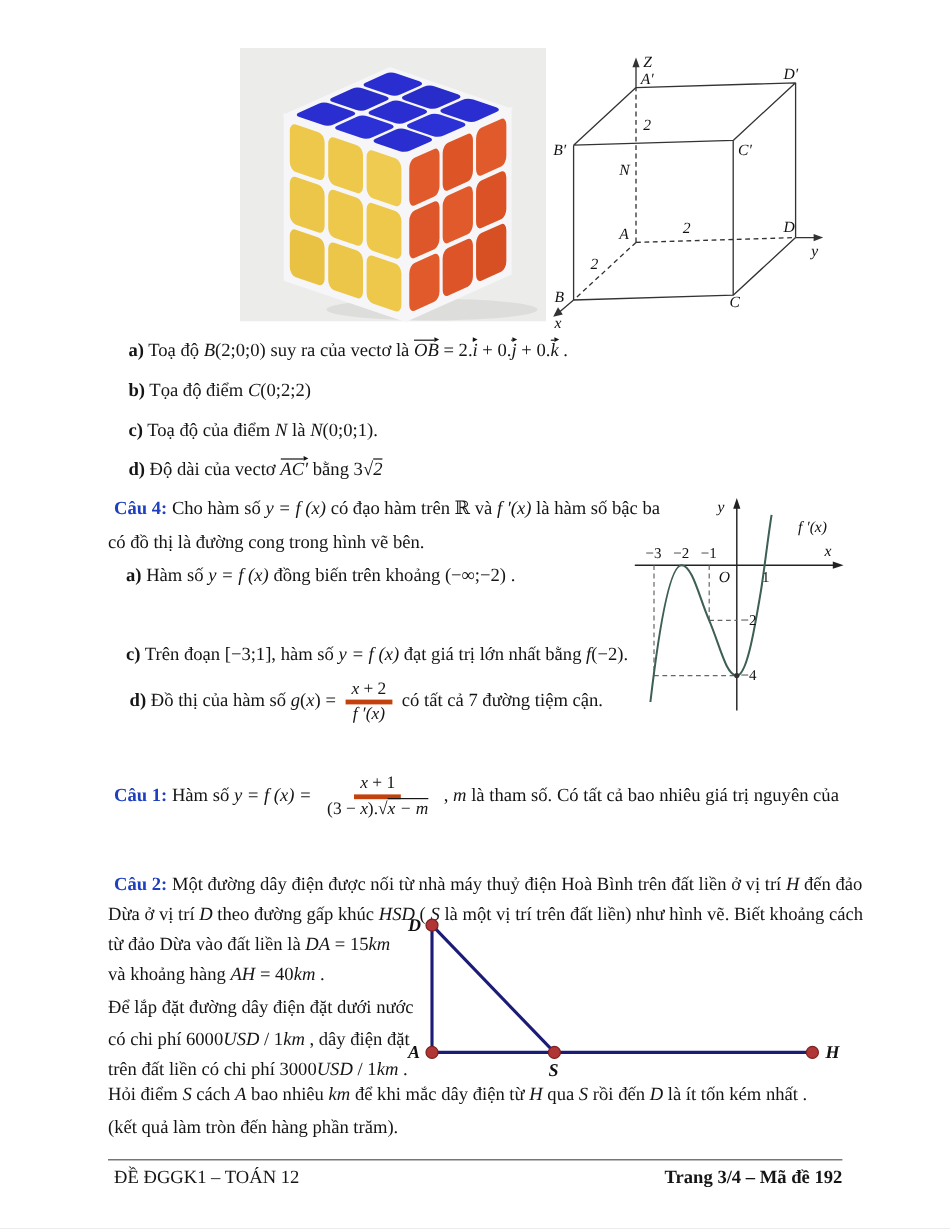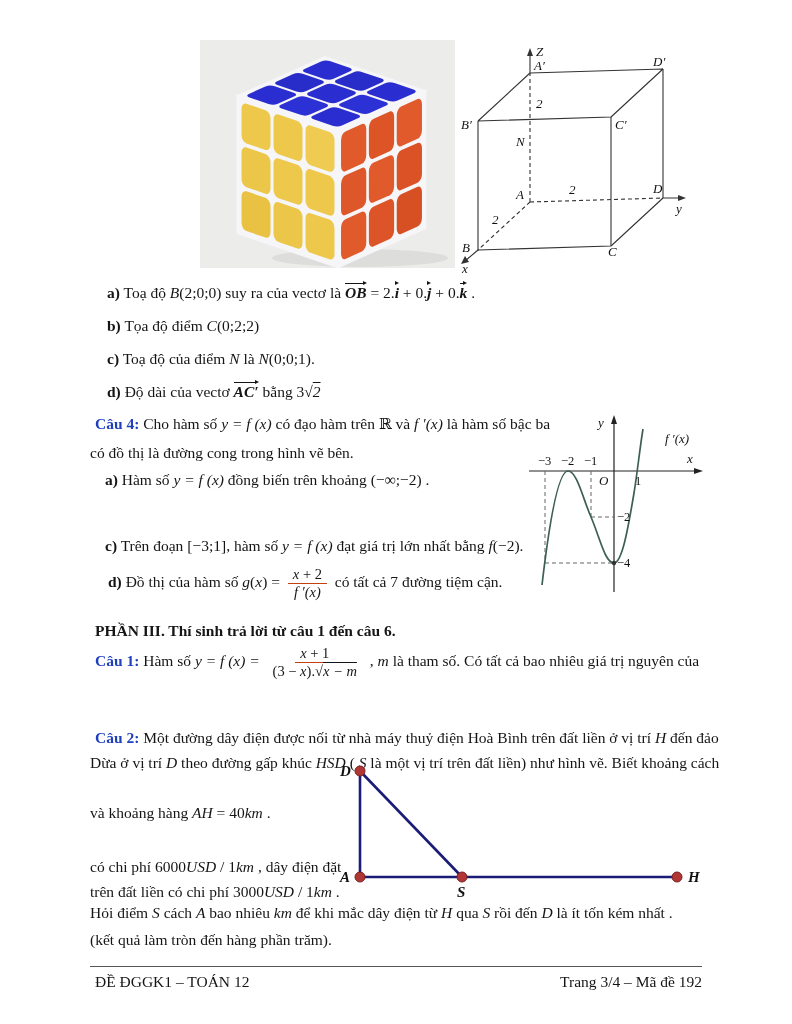--- a/index.html
+++ b/index.html
@@ -12,7 +12,7 @@
   .b { font-weight:bold; }
   .qlabel { color:#1e3fbe; font-weight:bold; }
   .ol { text-decoration:overline; font-style:italic; }
-  .vec { font-style:italic; position:relative; margin-top:2px;font-weight:bold; }
+  .vec { font-style:italic; position:relative; margin-top:2px; }
   .vec::after { content:""; position:absolute; left:0; right:4px; top:-1px; border-top:1px solid #151515; }
   .vec::before { content:""; position:absolute; right:0; top:-3.5px; width:0; height:0;
                  border-top:2.5px solid transparent; border-bottom:2.5px solid transparent;

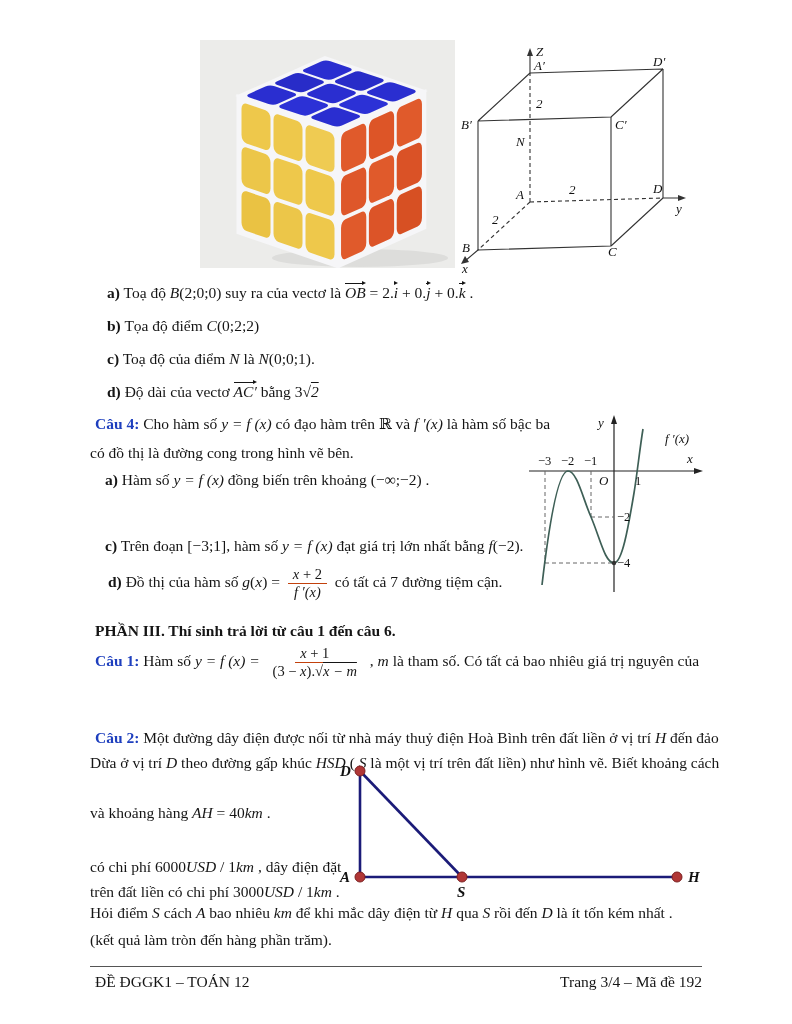--- a/index.html
+++ b/index.html
@@ -19,7 +19,7 @@
                  border-left:4px solid #151515; }
   .frac { display:inline-flex; flex-direction:column; align-items:center; vertical-align:middle;
           line-height:1.15; margin:0 4px; font-size:14.5px; }
-  .fnum { border-bottom:1px solid #c2410c; padding:0 5px; }
+  .fnum { border-bottom:4px solid #c2410c; padding:0 5px; }
   .fden { padding:0 5px; }
   svg { position:absolute; }
   svg text { font-family:"Liberation Serif", "DejaVu Serif", serif; }

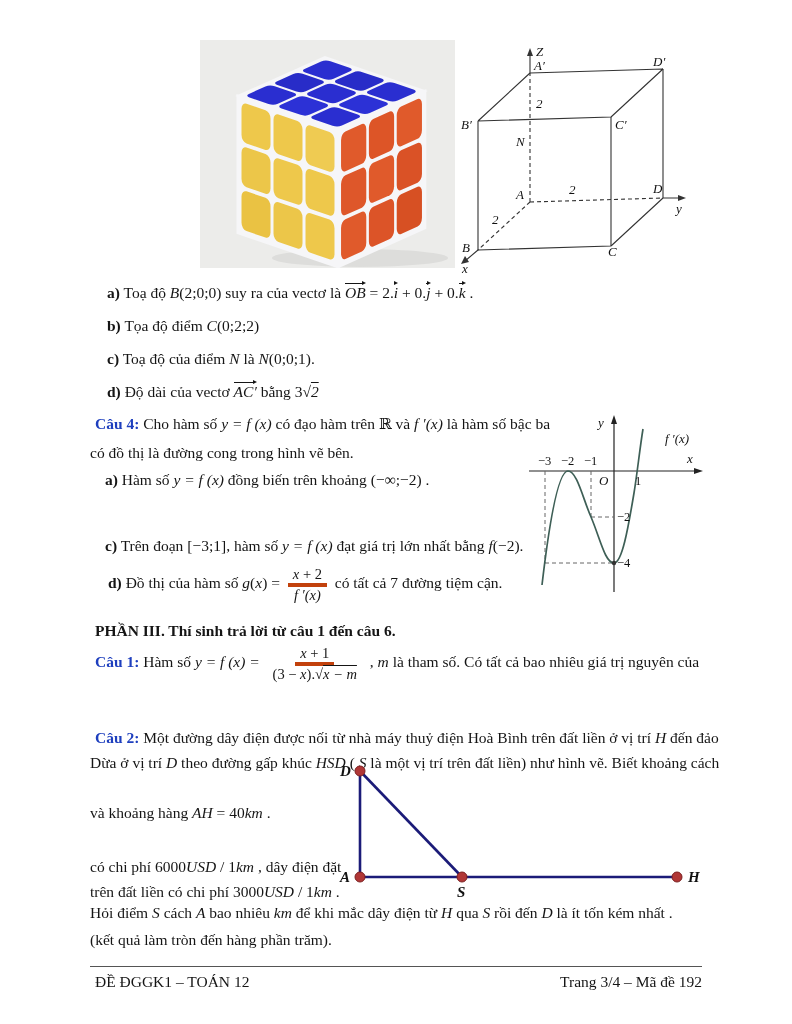--- a/index.html
+++ b/index.html
@@ -154,7 +154,6 @@
     </g>
   </svg>
 
-  <div class="line" style="left:95px;top:621px"><span class="b">PHẦN III. Thí sinh trả lời từ câu 1 đến câu 6.</span></div>
 
   <div class="line" style="left:95px;top:645px"><span class="qlabel">Câu 1:</span><span> Hàm số </span><span class="m">y = f (x) = </span><span class="frac">
         <span class="fnum"><span class="m">x</span><span> + 1</span></span>

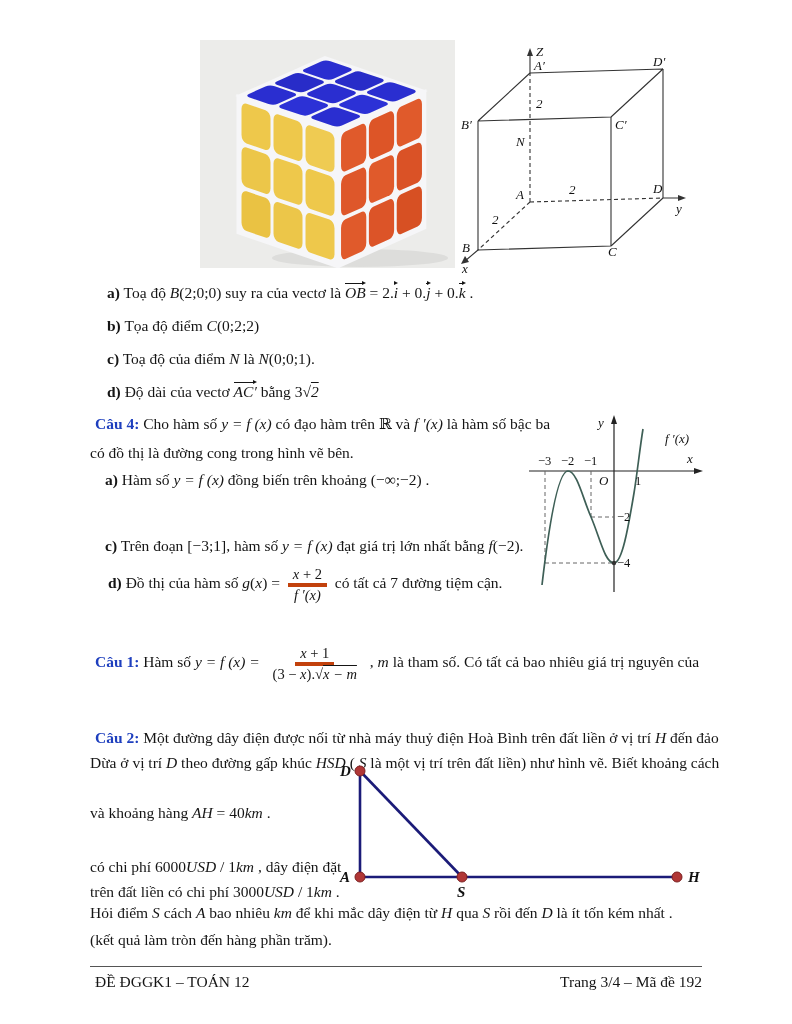--- a/index.html
+++ b/index.html
@@ -162,6 +162,7 @@
 
   <div class="line" style="left:95px;top:728px"><span class="qlabel">Câu 2:</span><span> Một đường dây điện được nối từ nhà máy thuỷ điện Hoà Bình trên đất liền ở vị trí </span><span class="m">H</span><span> đến đảo</span></div>
   <div class="line" style="left:90px;top:753px"><span>Dừa ở vị trí </span><span class="m">D</span><span> theo đường gấp khúc </span><span class="m">HSD</span><span> ( </span><span class="m">S</span><span> là một vị trí trên đất liền) như hình vẽ. Biết khoảng cách</span></div>
+  <div class="line" style="left:90px;top:778px"><span>từ đảo Dừa vào đất liền là </span><span class="m">DA</span><span> = 15</span><span class="m">km</span></div>
   <div class="line" style="left:90px;top:803px"><span>và khoảng hàng </span><span class="m">AH</span><span> = 40</span><span class="m">km</span><span> .</span></div>
   <div class="line" style="left:90px;top:857px"><span>có chi phí 6000</span><span class="m">USD</span><span> / 1</span><span class="m">km</span><span> , dây điện đặt</span></div>
   <div class="line" style="left:90px;top:882px"><span>trên đất liền có chi phí 3000</span><span class="m">USD</span><span> / 1</span><span class="m">km</span><span> .</span></div>

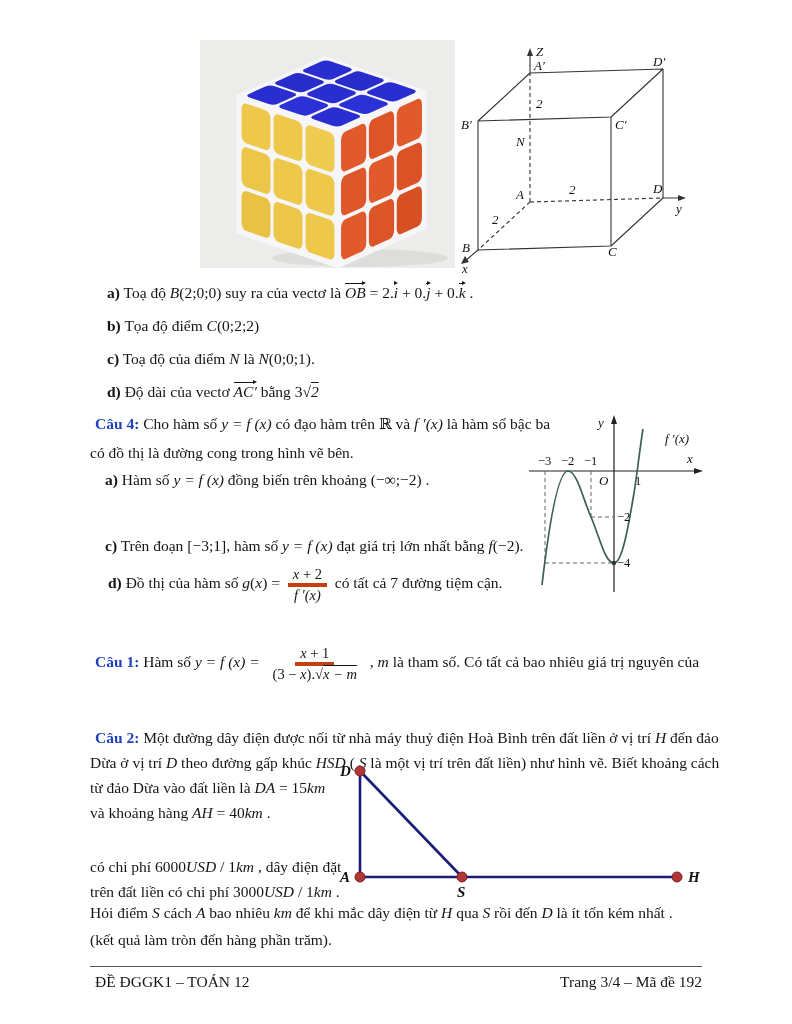--- a/index.html
+++ b/index.html
@@ -164,6 +164,7 @@
   <div class="line" style="left:90px;top:753px"><span>Dừa ở vị trí </span><span class="m">D</span><span> theo đường gấp khúc </span><span class="m">HSD</span><span> ( </span><span class="m">S</span><span> là một vị trí trên đất liền) như hình vẽ. Biết khoảng cách</span></div>
   <div class="line" style="left:90px;top:778px"><span>từ đảo Dừa vào đất liền là </span><span class="m">DA</span><span> = 15</span><span class="m">km</span></div>
   <div class="line" style="left:90px;top:803px"><span>và khoảng hàng </span><span class="m">AH</span><span> = 40</span><span class="m">km</span><span> .</span></div>
+  <div class="line" style="left:90px;top:830px"><span>Để lắp đặt đường dây điện đặt dưới nước</span></div>
   <div class="line" style="left:90px;top:857px"><span>có chi phí 6000</span><span class="m">USD</span><span> / 1</span><span class="m">km</span><span> , dây điện đặt</span></div>
   <div class="line" style="left:90px;top:882px"><span>trên đất liền có chi phí 3000</span><span class="m">USD</span><span> / 1</span><span class="m">km</span><span> .</span></div>
   <div class="line" style="left:90px;top:903px"><span>Hỏi điểm </span><span class="m">S</span><span> cách </span><span class="m">A</span><span> bao nhiêu </span><span class="m">km</span><span> để khi mắc dây điện từ </span><span class="m">H</span><span> qua </span><span class="m">S</span><span> rồi đến </span><span class="m">D</span><span> là ít tốn kém nhất .</span></div>

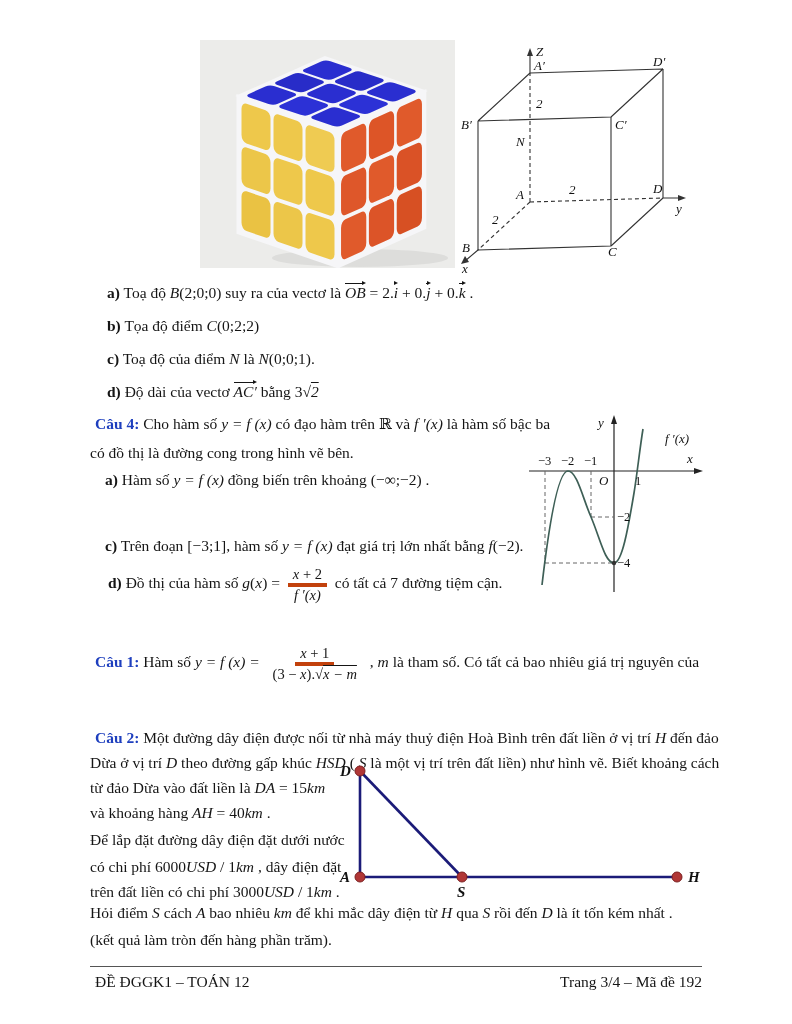--- a/index.html
+++ b/index.html
@@ -25,7 +25,7 @@
   svg text { font-family:"Liberation Serif", "DejaVu Serif", serif; }
   .footer-rule { position:absolute; left:90px; top:966px; width:612px; border-top:1.2px solid #555; }
   .footer-left { position:absolute; left:95px; top:973px; font-size:15.5px; }
-  .footer-right { position:absolute; right:90px; top:973px; font-size:15.5px; }
+  .footer-right { position:absolute; right:90px; top:973px; font-size:15.5px;font-weight:bold; }
 </style>
 </head>
 <body>

